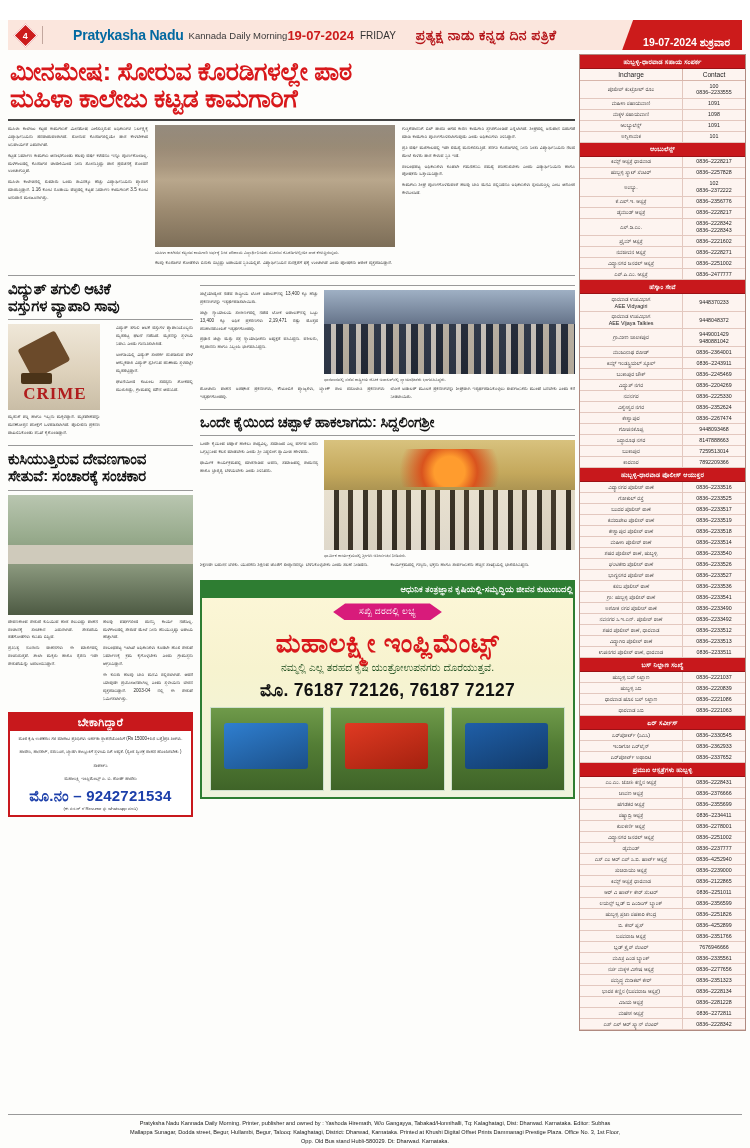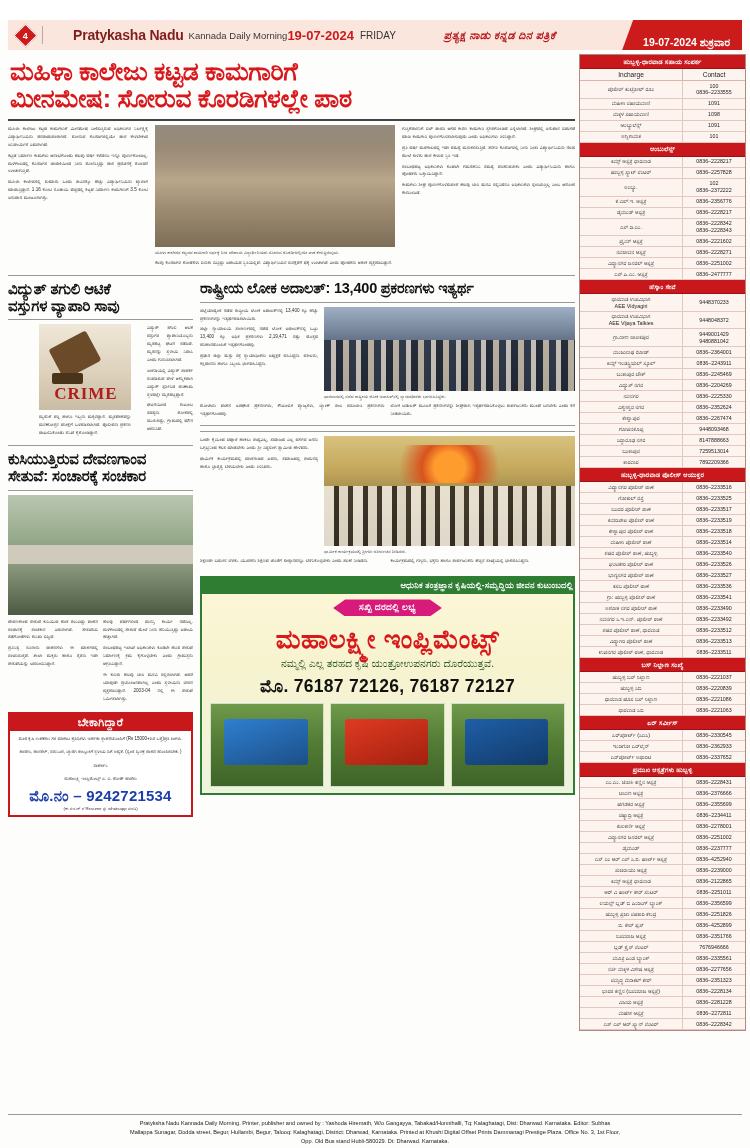--- a/index.html
+++ b/index.html
@@ -39,7 +39,7 @@
     transform: rotate(-45deg); color: #fff; font-size: 9px; font-weight: bold;
   }
   .mh-sep { width: 1px; height: 18px; background: #c2a79e; margin-right: 10px; }
-  .mh-name { font-size: 14px; font-weight: bold; color: #7f1d1d; letter-spacing: -.2px; padding-left: 20px; }
+  .mh-name { font-size: 14px; font-weight: bold; color: #0369a1; letter-spacing: -.2px; padding-left: 20px; }
   .mh-sub { font-size: 9.5px; color: #3a3a3a; margin-left: 5px; }
   .mh-date { font-size: 13px; font-weight: bold; color: #cc1b1b; }
   .mh-day { font-size: 10px; color: #333; margin-left: 6px; }

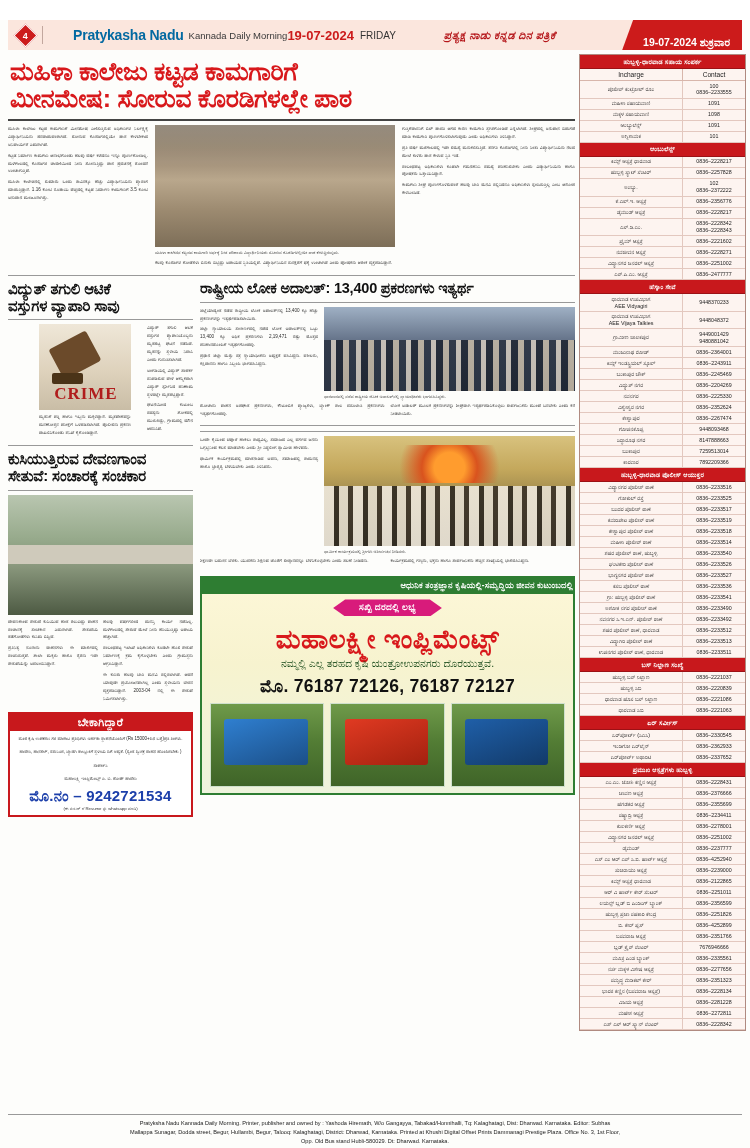--- a/index.html
+++ b/index.html
@@ -43,7 +43,7 @@
   .mh-sub { font-size: 9.5px; color: #3a3a3a; margin-left: 5px; }
   .mh-date { font-size: 13px; font-weight: bold; color: #cc1b1b; }
   .mh-day { font-size: 10px; color: #333; margin-left: 6px; }
-  .mh-kn { font-size: 11px; color: #b5161a; font-weight: bold; margin-left: 48px; letter-spacing: .4px; font-style: italic; }
+  .mh-kn { font-size: 14px; color: #b5161a; font-weight: bold; margin-left: 20px; letter-spacing: .4px; }
   .mh-redtab {
     position: absolute; right: 0; top: 0; height: 44px;
     background: #cc1b1b; color: #fff;

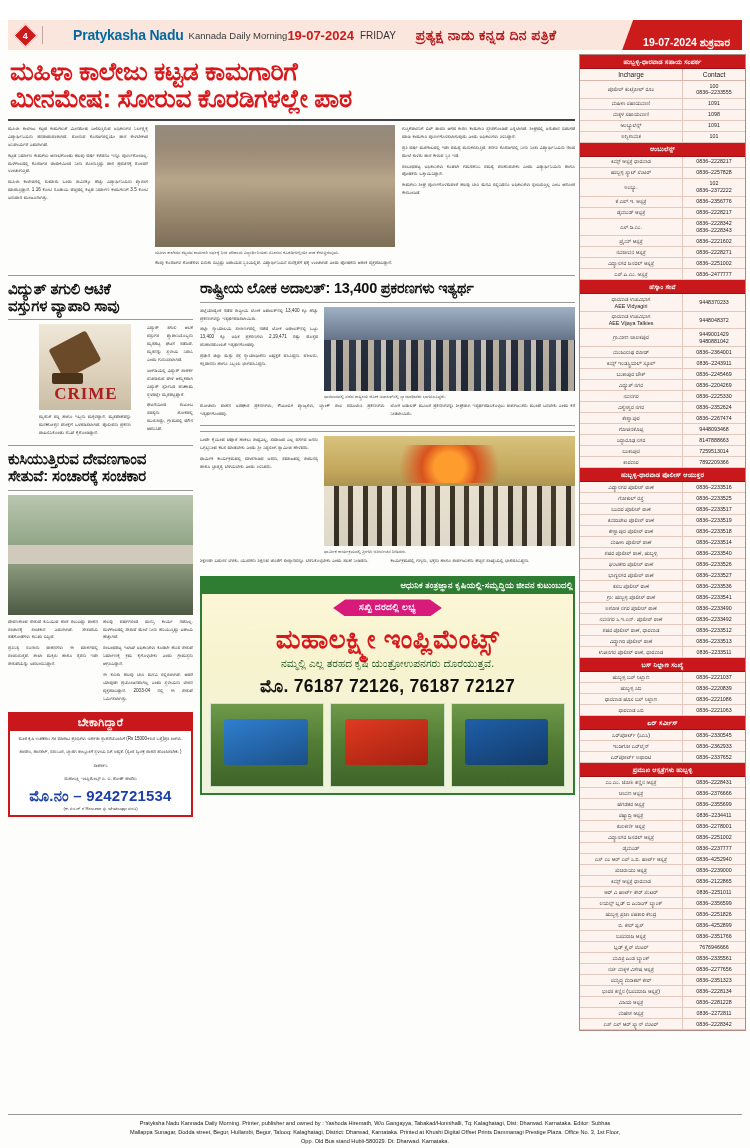--- a/index.html
+++ b/index.html
@@ -283,8 +283,8 @@
     <div class="left-zone">
 
       <div class="lead-head">
+        <div>ಮೀನಮೇಷ: ಸೋರುವ ಕೊರಡಿಗಳಲ್ಲೇ ಪಾಠ</div>
         <div>ಮಹಿಳಾ ಕಾಲೇಜು ಕಟ್ಟಡ ಕಾಮಗಾರಿಗೆ</div>
-        <div>ಮೀನಮೇಷ: ಸೋರುವ ಕೊರಡಿಗಳಲ್ಲೇ ಪಾಠ</div>
       </div>
       <div class="rule-med"></div>
 

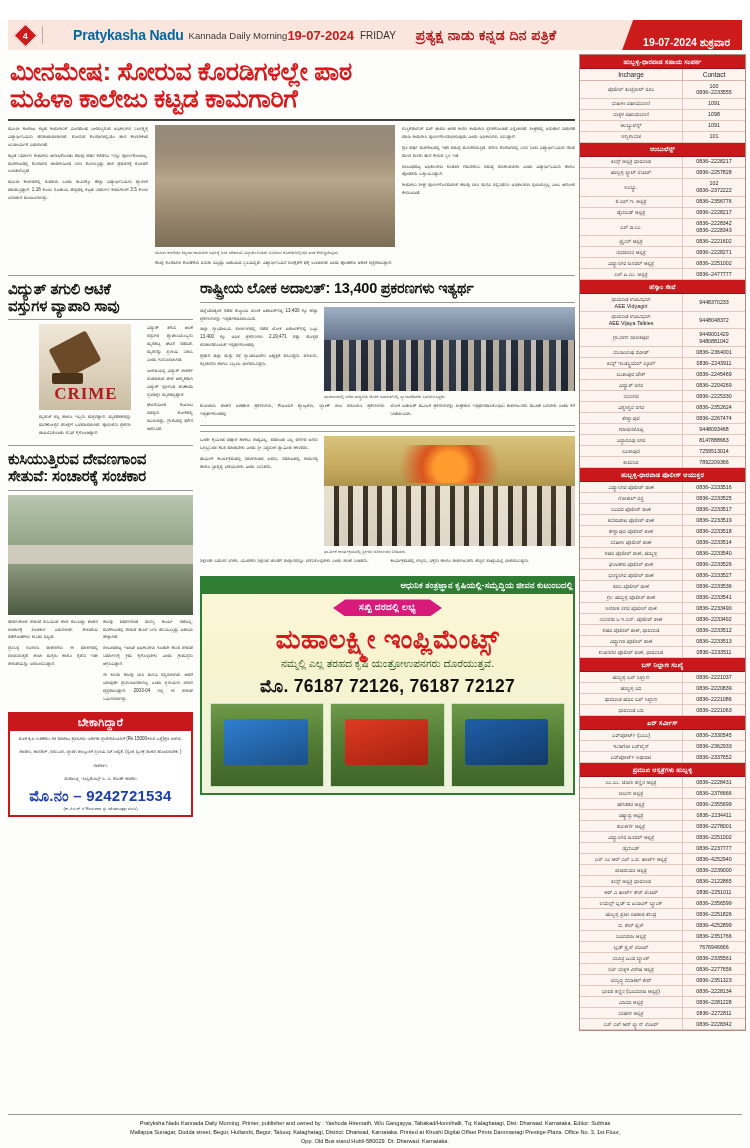--- a/index.html
+++ b/index.html
@@ -375,7 +375,6 @@
         </div>
 
         <div style="flex:1">
-          <div class="sec-head big">ರಾಷ್ಟ್ರೀಯ ಲೋಕ ಅದಾಲತ್: 13,400 ಪ್ರಕರಣಗಳು ಇತ್ಯರ್ಥ</div>
           <div class="rule-thin"></div>
 
           <div style="display:flex; gap:6px;">

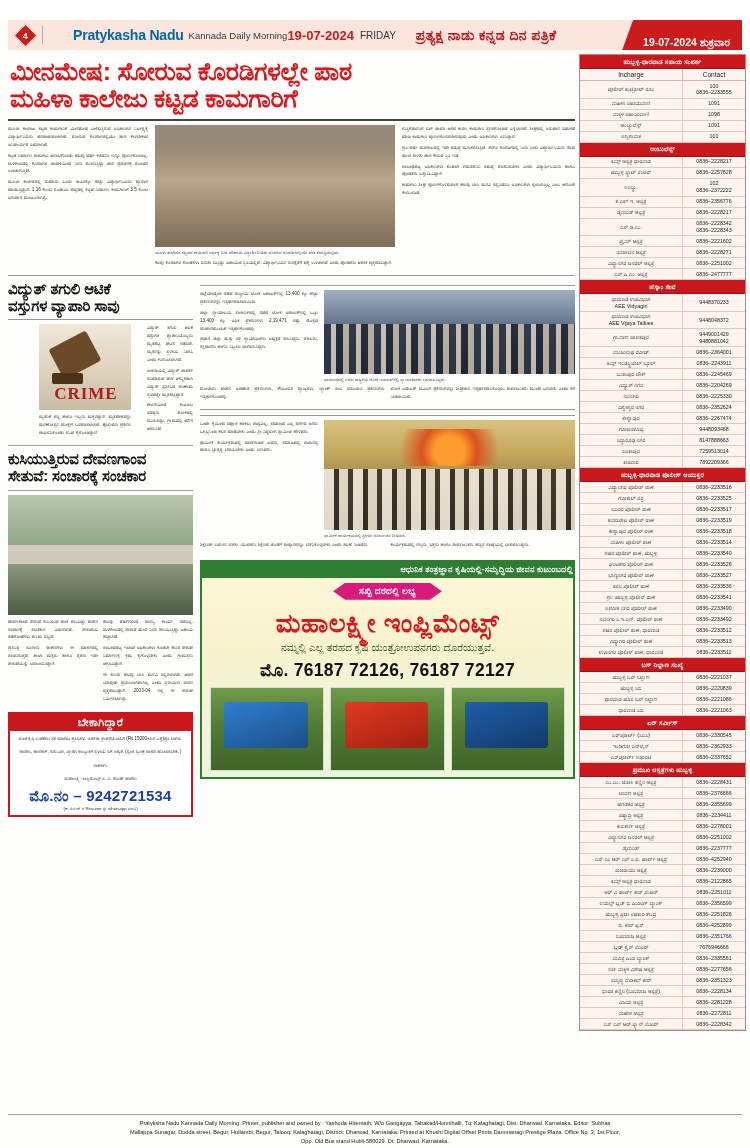--- a/index.html
+++ b/index.html
@@ -323,7 +323,7 @@
             <div>ವಸ್ತುಗಳ ವ್ಯಾಪಾರಿ ಸಾವು</div>
           </div>
           <div class="rule-thin"></div>
-          <div style="display:flex; gap:16px;margin-left:31px;">
+          <div style="display:flex; gap:16px;">
             <div style="flex:0 0 92px">
               <div class="photo ph-crime">
                 <div class="gavel"></div>

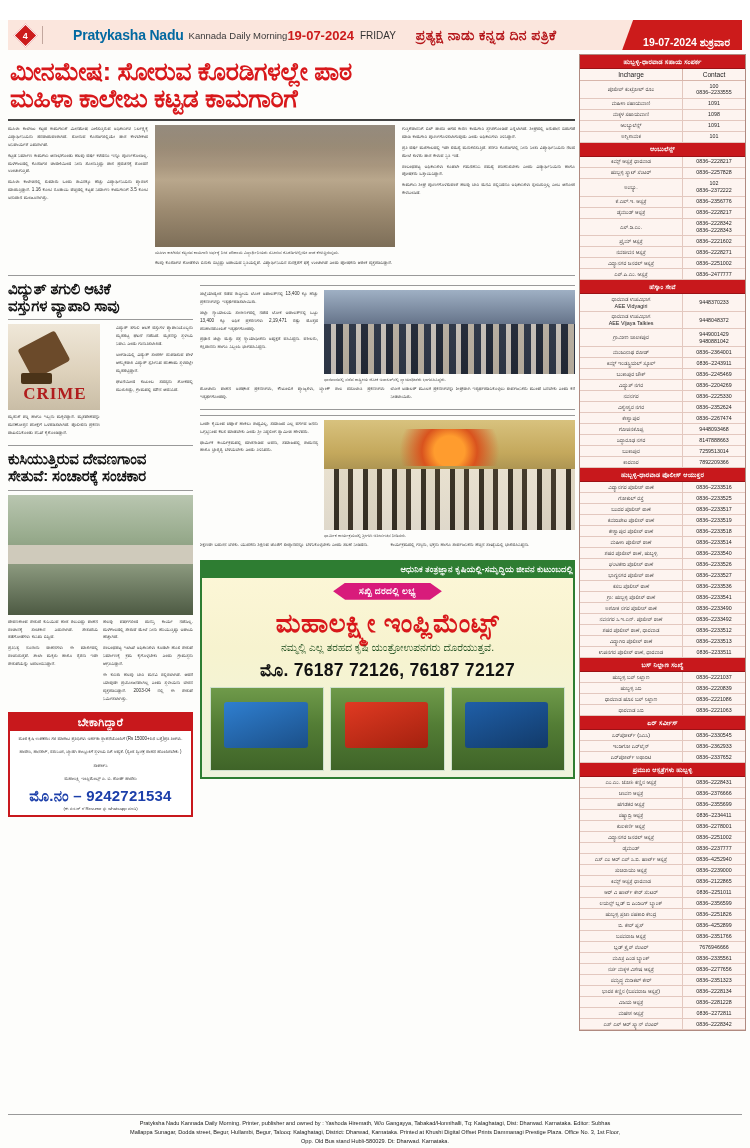--- a/index.html
+++ b/index.html
@@ -399,6 +399,7 @@
 
           <div class="rule-thin"></div>
 
+          <div class="sec-head big">ಒಂದೇ ಕೈಯಿಂದ ಚಪ್ಪಾಳೆ ಹಾಕಲಾಗದು: ಸಿದ್ದಲಿಂಗಶ್ರೀ</div>
           <div class="rule-thin"></div>
 
           <div style="display:flex; gap:6px;">

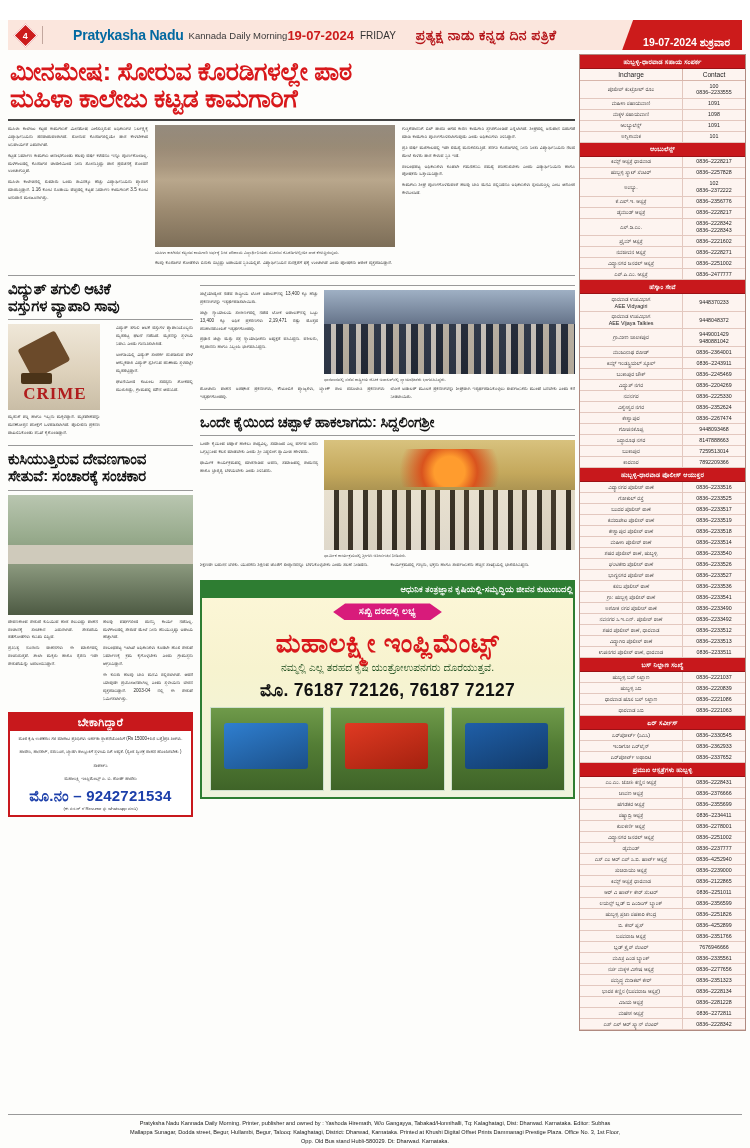--- a/index.html
+++ b/index.html
@@ -199,7 +199,7 @@
   }
   .ribbon-wrap { display: flex; justify-content: center; margin: 5px 0 2px; }
   .ribbon {
-    background: #d81b7b; color: #fff; font-size: 9px; font-weight: bold;
+    background: #d81b7b; color: #fff; font-size: 9px; font-weight: normal;
     padding: 3px 26px; position: relative; letter-spacing: .3px;
     clip-path: polygon(12px 0, calc(100% - 12px) 0, 100% 50%, calc(100% - 12px) 100%, 12px 100%, 0 50%);
   }

